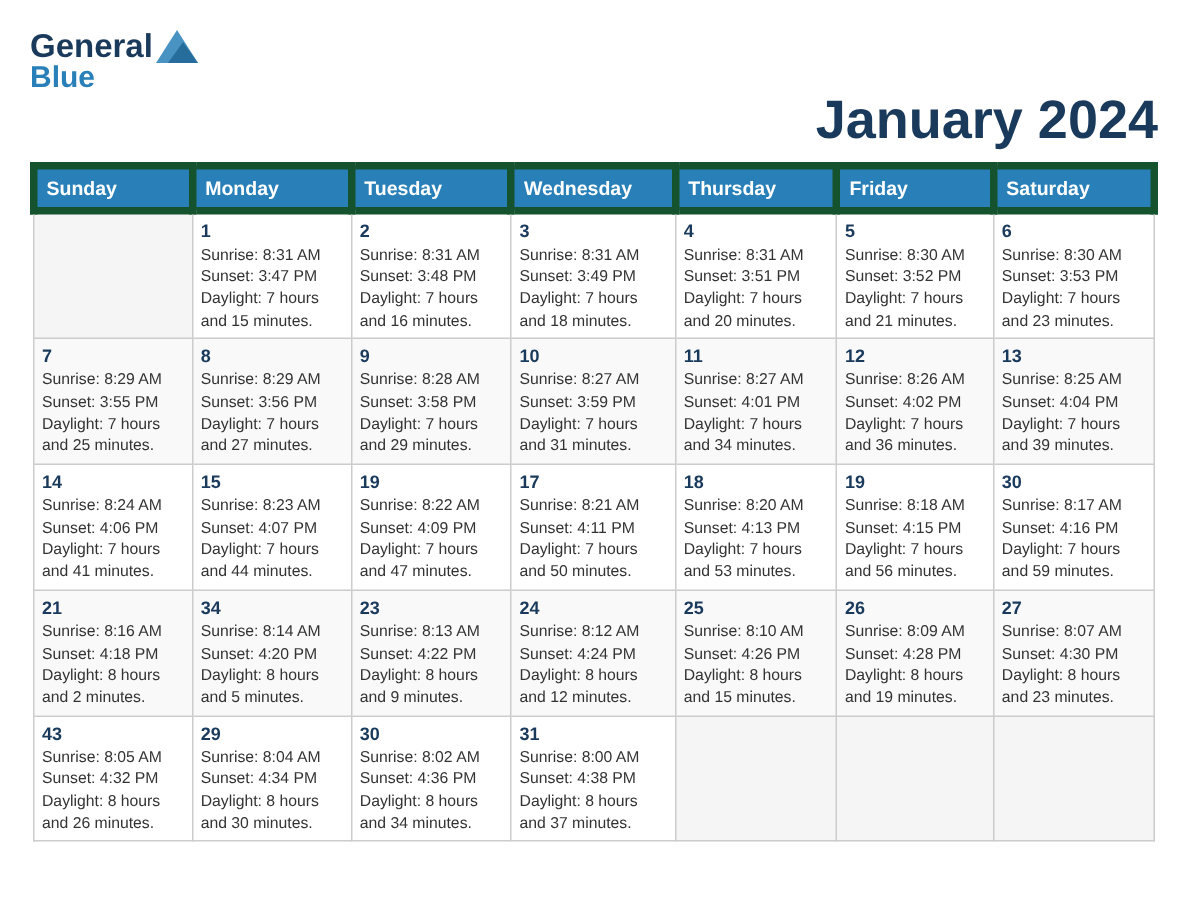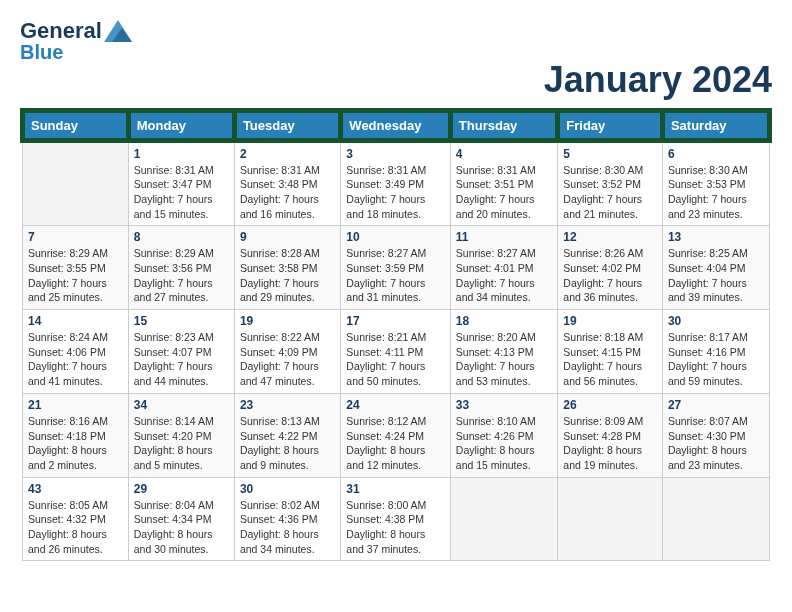--- a/index.html
+++ b/index.html
@@ -189,7 +189,7 @@
 <span class="day-info">Sunrise: 8:13 AM<br>Sunset: 4:22 PM<br>Daylight: 8 hours and 9 minutes.</span></td>
           <td><span class="day-number">24</span>
 <span class="day-info">Sunrise: 8:12 AM<br>Sunset: 4:24 PM<br>Daylight: 8 hours and 12 minutes.</span></td>
-          <td><span class="day-number">33</span>
+          <td><span class="day-number">25</span>
 <span class="day-info">Sunrise: 8:10 AM<br>Sunset: 4:26 PM<br>Daylight: 8 hours and 15 minutes.</span></td>
           <td><span class="day-number">26</span>
 <span class="day-info">Sunrise: 8:09 AM<br>Sunset: 4:28 PM<br>Daylight: 8 hours and 19 minutes.</span></td>

